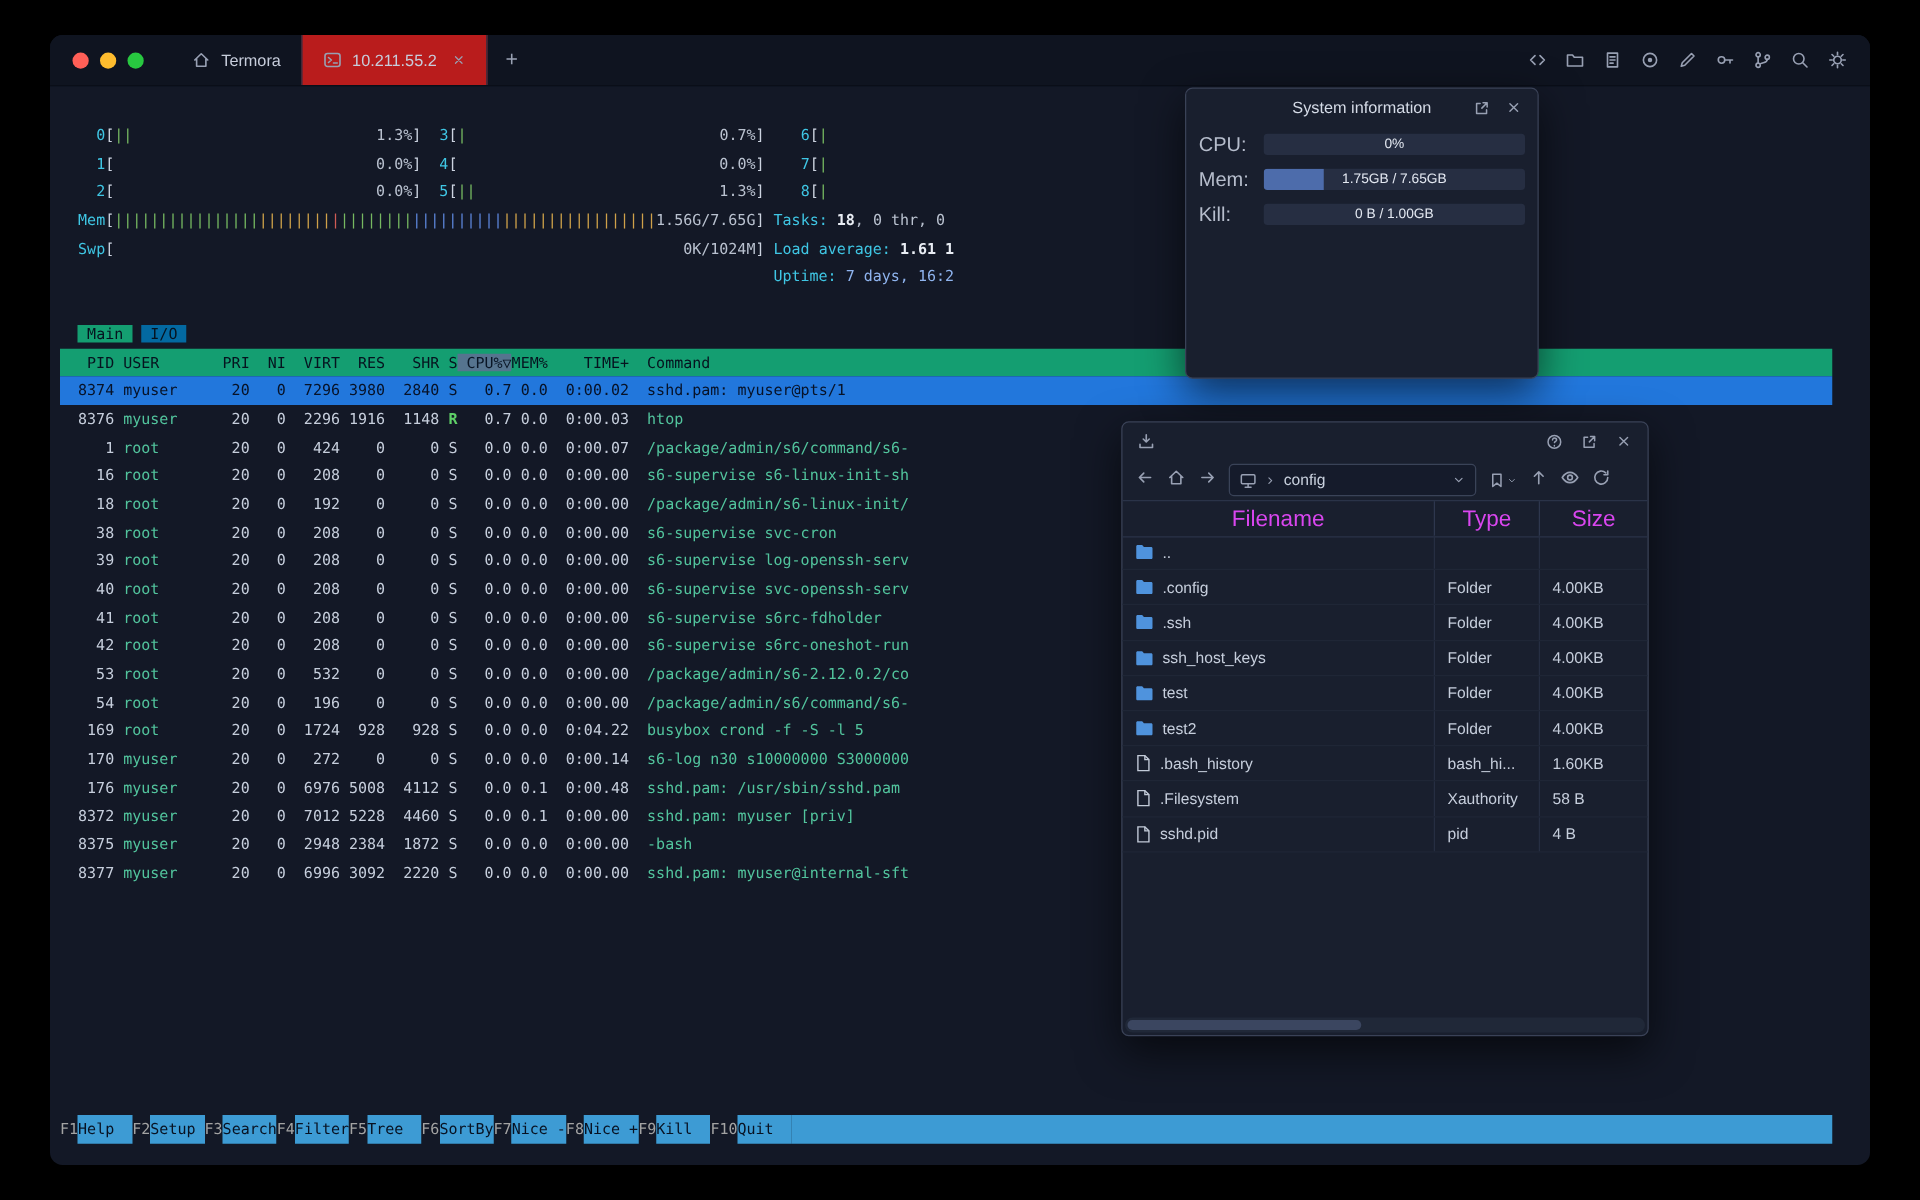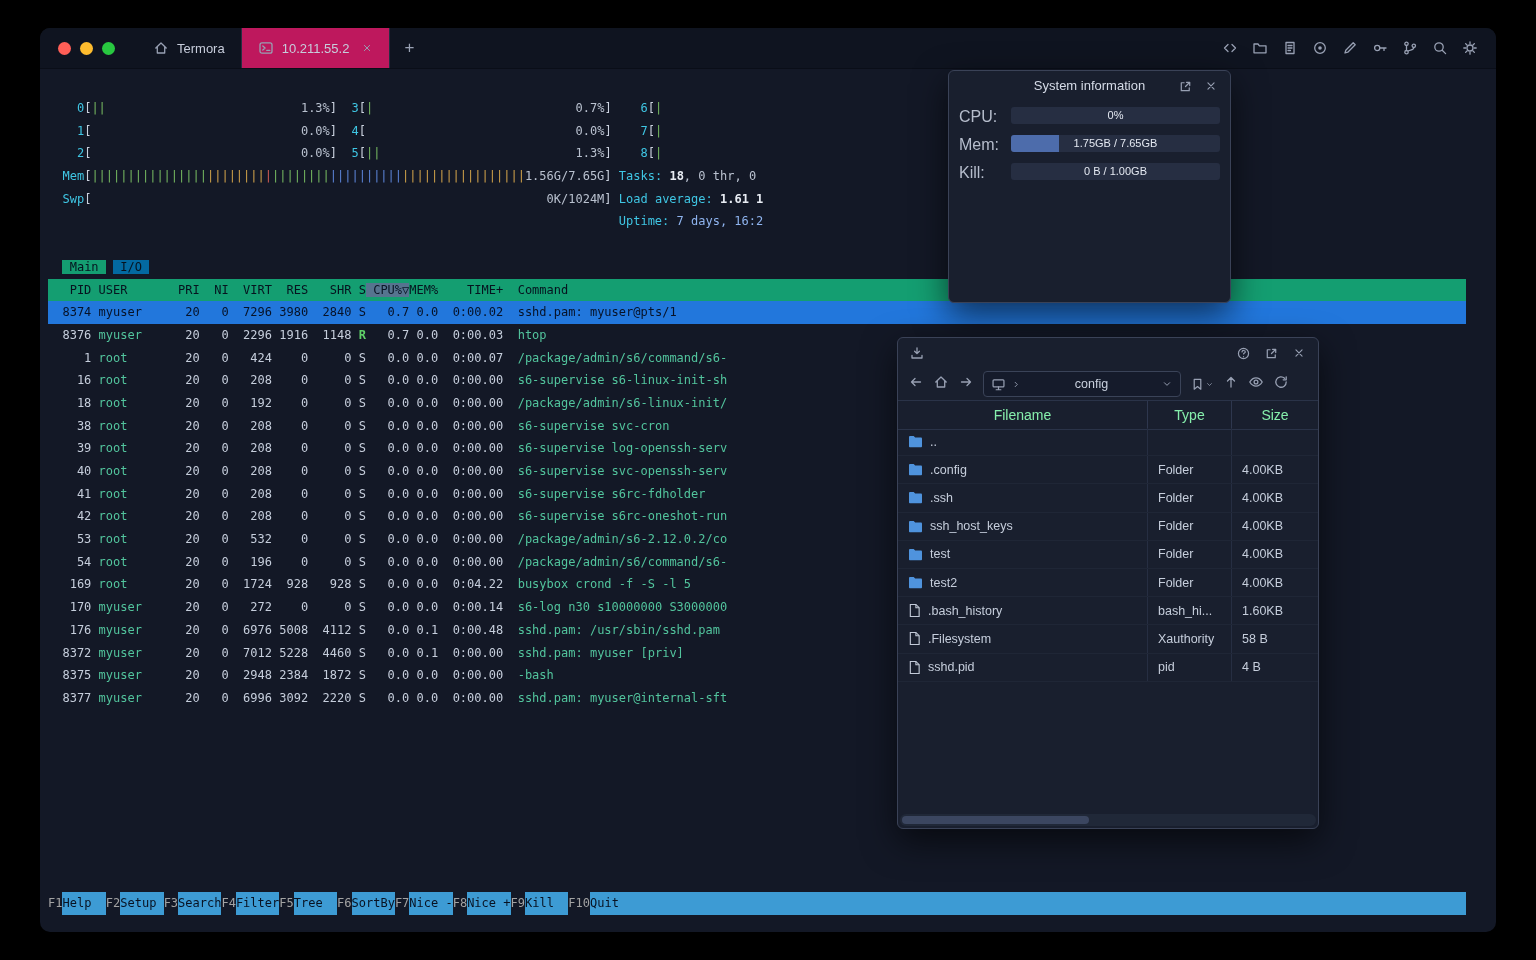--- a/index.html
+++ b/index.html
@@ -12,7 +12,7 @@
   .tl{width:13px;height:13px;border-radius:50%;}
   .tl.r{background:var(--tl_red);} .tl.y{background:var(--tl_yellow);} .tl.g{background:var(--tl_green);}
   .tab{display:flex;align-items:center;gap:8px;padding:0 16px;color:#c7cddb;font-size:13px;}
-  .tab.active{background:#be185d;border-left:1px solid #262e42;border-right:1px solid #262e42;}
+  .tab.active{background:#b91c1c;border-left:1px solid #262e42;border-right:1px solid #262e42;}
   .tabclose{display:flex;align-items:center;margin-left:4px;}
   .newtab{display:flex;align-items:center;padding:0 14px;color:#9aa2b4;font-size:17px;}
   .tbicons{margin-left:auto;display:flex;align-items:center;gap:6px;padding-right:14px;}

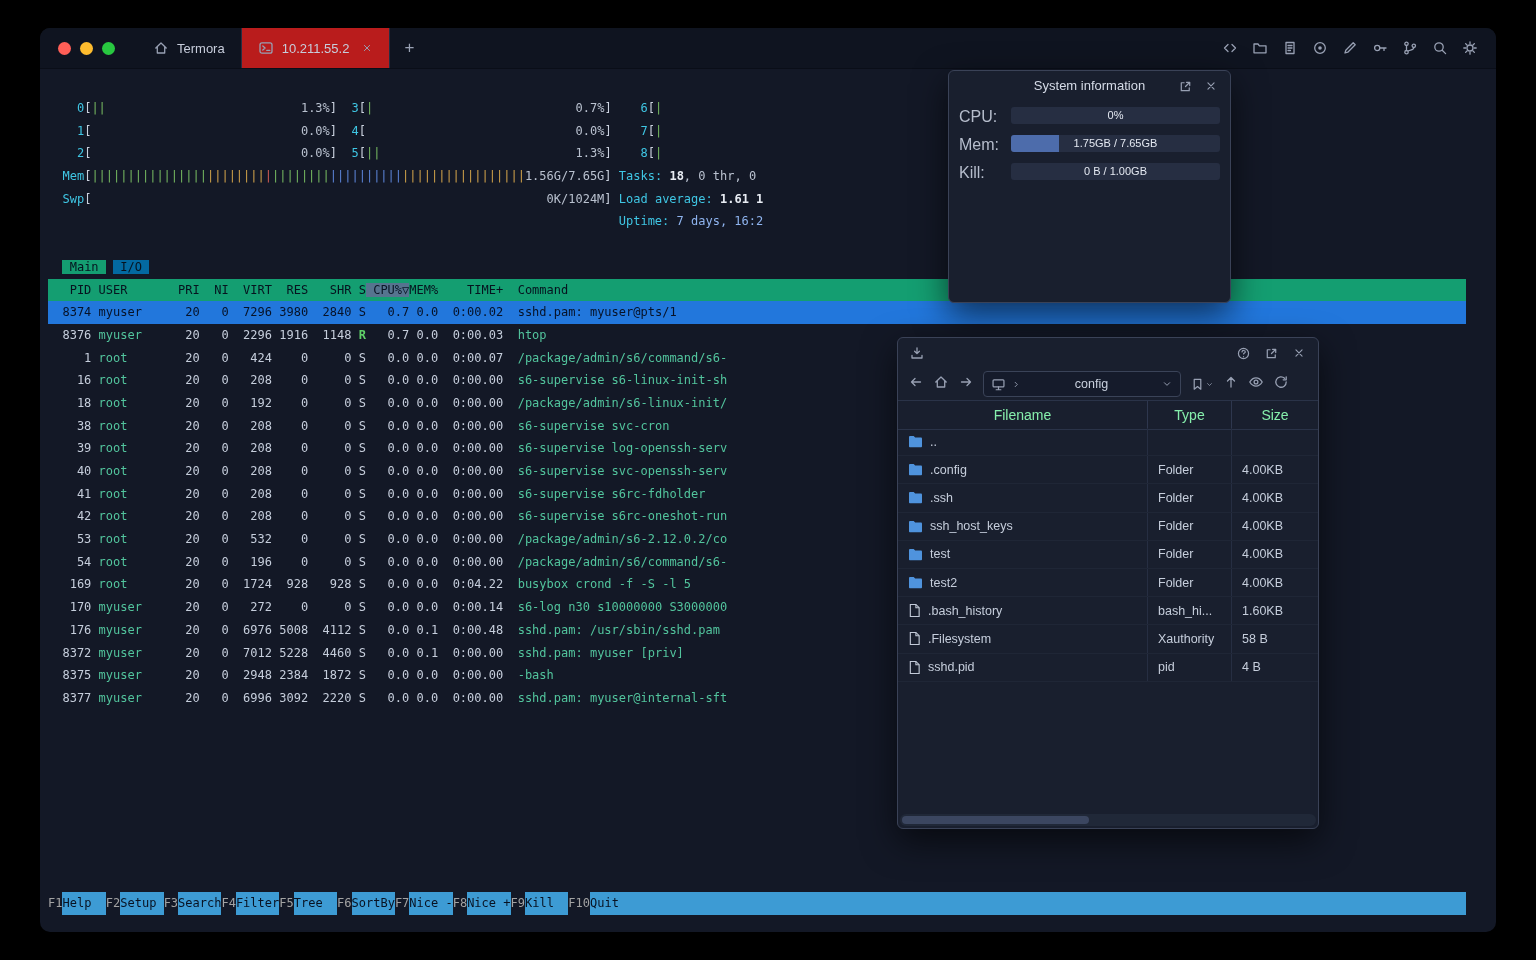--- a/index.html
+++ b/index.html
@@ -55,7 +55,7 @@
   .fsdata .fsc1{width:122px;}
   
   .sftp{left:857px;top:309px;width:420px;height:490px;}
-  .sftoolbar{position:absolute;left:0;right:0;top:30px;height:32px;display:flex;align-items:center;padding:0 10px;gap:9px;box-sizing:border-box;text-align:center;}
+  .sftoolbar{position:absolute;left:0;right:0;top:30px;height:32px;display:flex;align-items:center;padding:0 10px;gap:9px;box-sizing:border-box;}
   .pathbox{height:24px;border:1px solid #3a4358;border-radius:4px;background:#151b2b;display:flex;align-items:center;gap:5px;padding:0 7px;width:182px;}
   .pathtext{font-size:12.5px;color:#c9d1de;flex:1;}
   .sfhead{position:absolute;left:0;right:0;top:62px;height:28px;display:flex;border-top:1px solid #2a3348;border-bottom:1px solid #2a3348;}

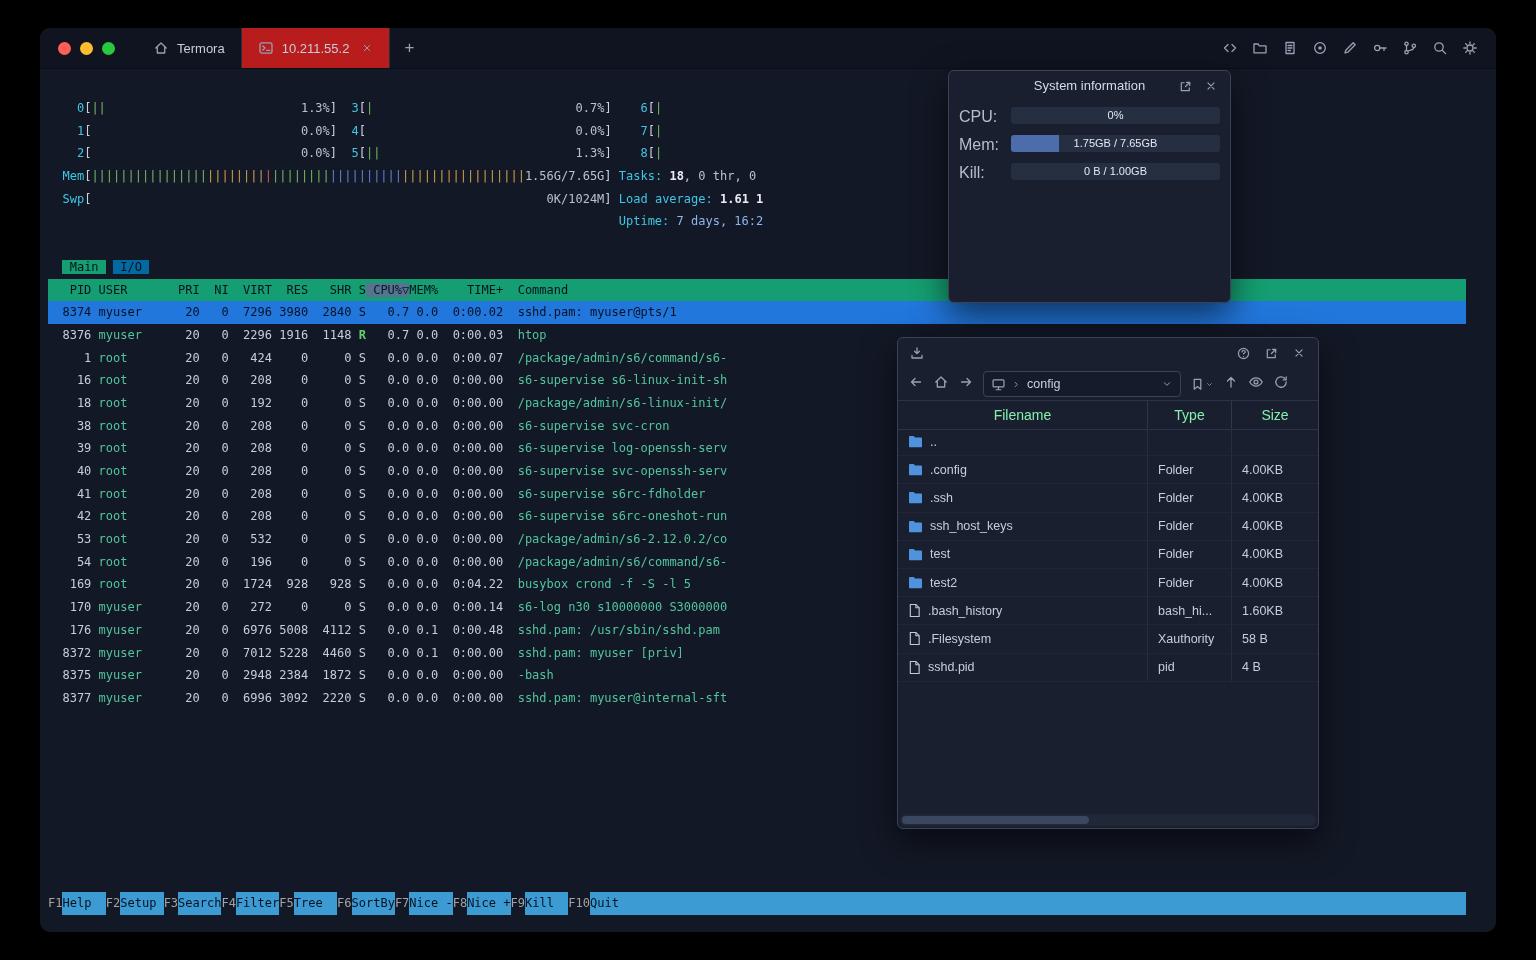--- a/index.html
+++ b/index.html
@@ -59,7 +59,7 @@
   .pathbox{height:24px;border:1px solid #3a4358;border-radius:4px;background:#151b2b;display:flex;align-items:center;gap:5px;padding:0 7px;width:182px;}
   .pathtext{font-size:12.5px;color:#c9d1de;flex:1;}
   .sfhead{position:absolute;left:0;right:0;top:62px;height:28px;display:flex;border-top:1px solid #2a3348;border-bottom:1px solid #2a3348;}
-  .shcell{display:flex;align-items:center;justify-content:center;font-size:14px;color:#86efac;}
+  .shcell{display:flex;align-items:center;justify-content:center;font-size:18px;color:#d946ef;}
   .scn{width:250px;border-right:1px solid #2e374e;box-sizing:border-box;}
   .sct{width:84px;border-right:1px solid #2e374e;box-sizing:border-box;}
   .scs{flex:1;}

